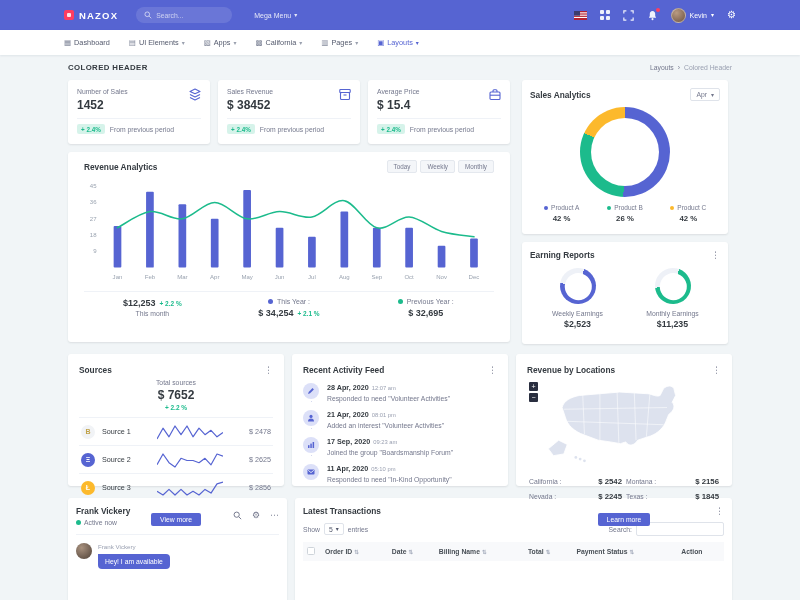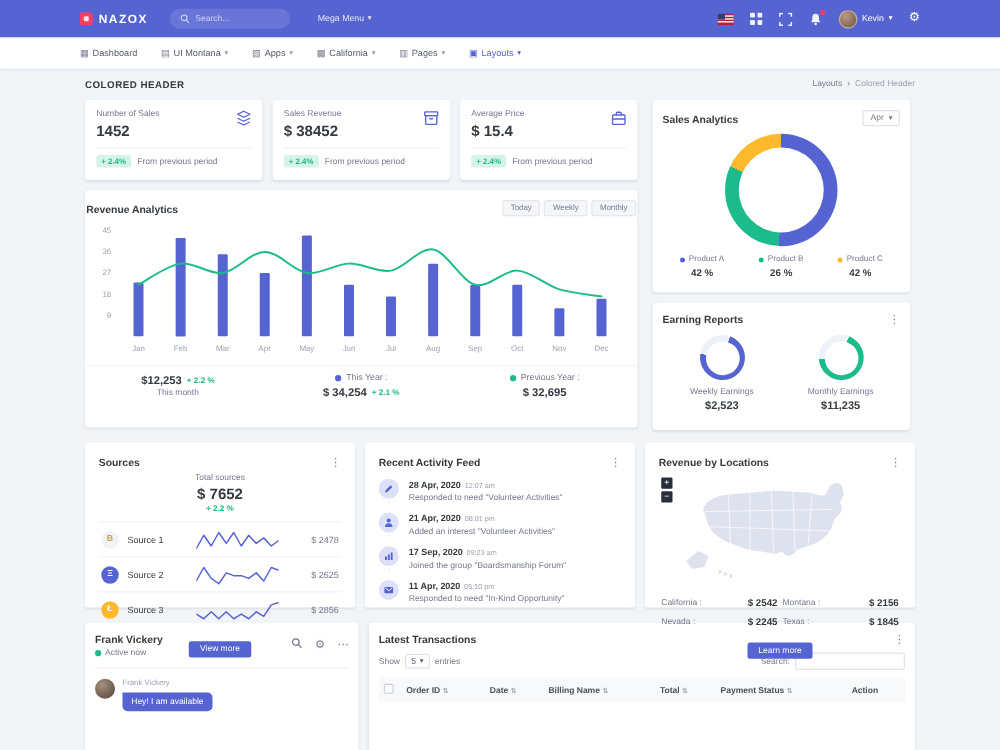--- a/index.html
+++ b/index.html
@@ -217,7 +217,7 @@
   </div>
   <div class="nv-item">
     <span class="nv-ic">▤</span>
-    <span>UI Montana</span>
+    <span>UI Elements</span>
     <span class="chev">▾</span>
   </div>
   <div class="nv-item">

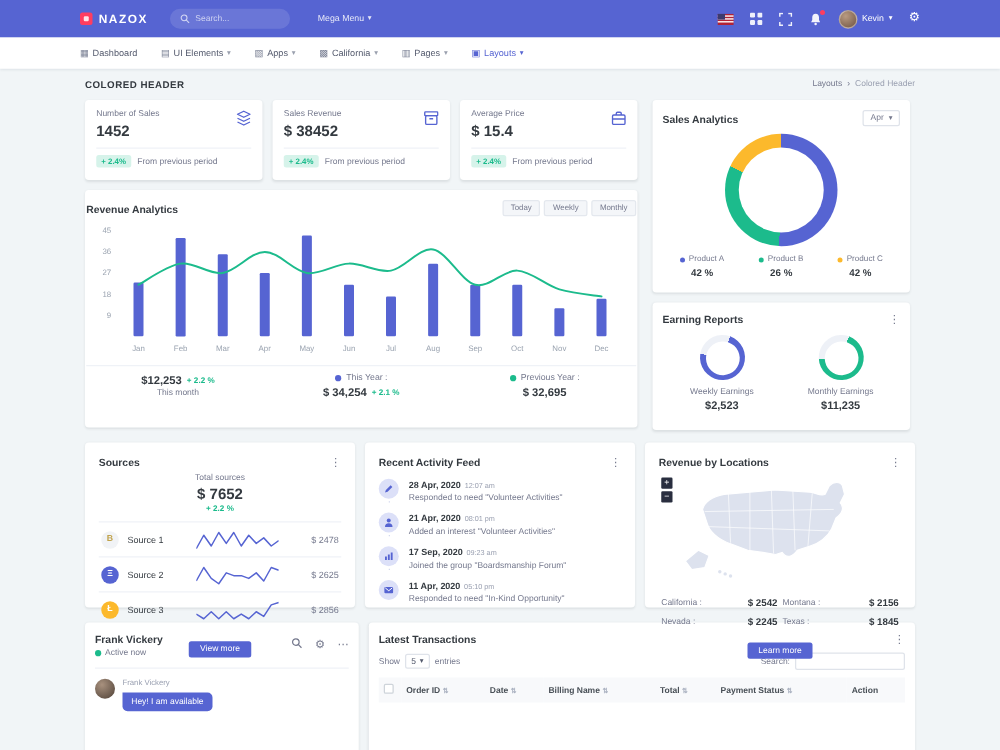--- a/index.html
+++ b/index.html
@@ -57,7 +57,7 @@
   .stat-foot{border-top:1px solid #eff2f7;margin-top:6px;padding-top:5px;display:flex;align-items:center;gap:5px;font-size:6.8px;}
 
   
-  .rev-card{height:190px;padding:8px 1px 0;}
+  .rev-card{height:190px;padding:8px 16px 0;}
   .card-head{display:flex;align-items:center;justify-content:space-between;}
   .card-title{font-size:8.3px;font-weight:bold;}
   .btn-group{display:flex;gap:3px;}

